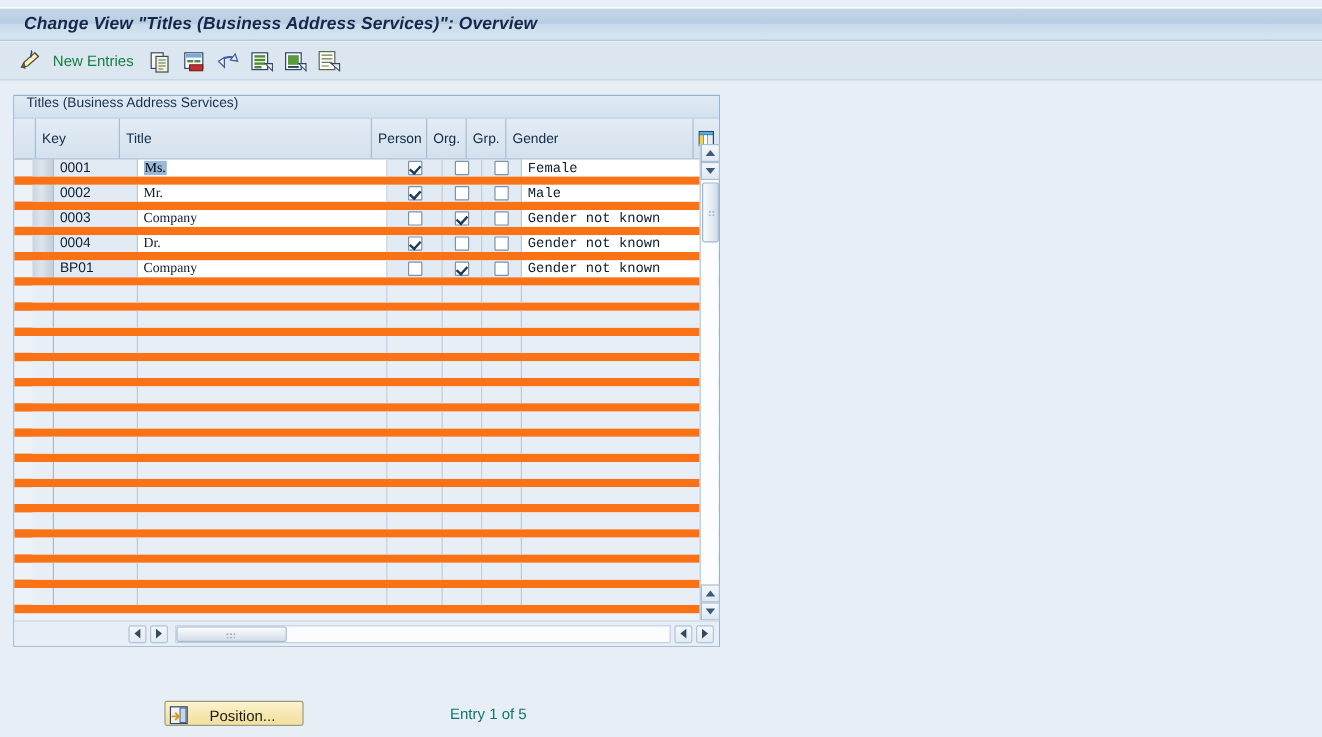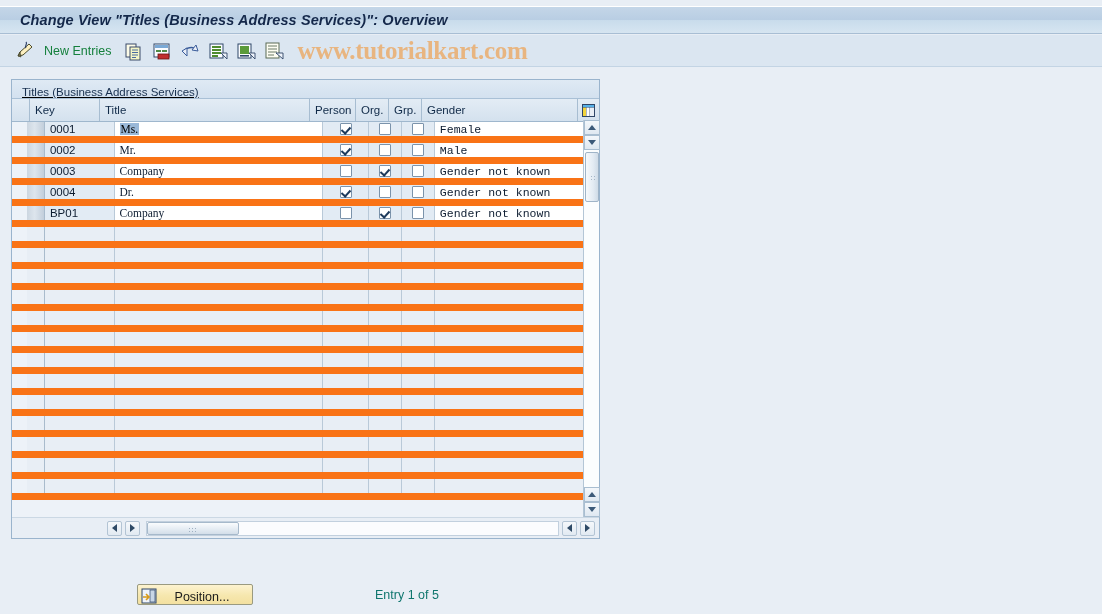--- a/index.html
+++ b/index.html
@@ -345,7 +345,6 @@
       </svg>
     </div>
 
-    <div class="watermark">www.tutorialkart.com</div>
   </div>
 
   <div class="panel">

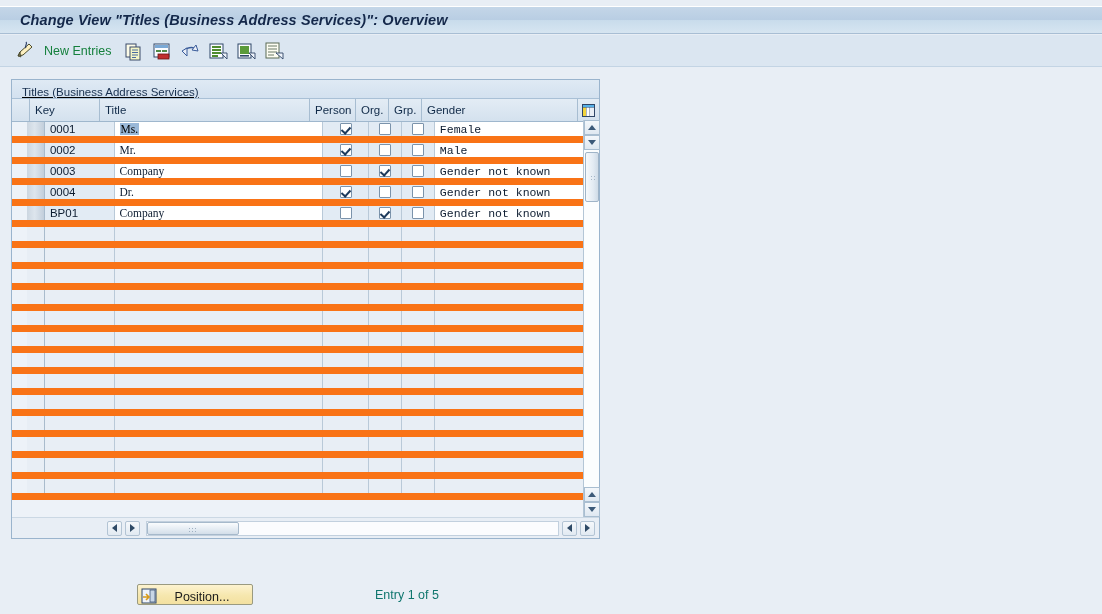--- a/index.html
+++ b/index.html
@@ -72,9 +72,8 @@
     height: 19px;
     background: linear-gradient(to bottom,#dfeaf4,#d3e1ef);
     border-bottom: 1px solid #a9c0d6;
-    display: flex; align-items: flex-end;
+    display: flex; align-items: flex-start;
     padding-left: 10px;
-    text-decoration: underline;
   }
   .panel-header-text { font-size: 11.5px; color: #18304f; white-space: nowrap; }
 

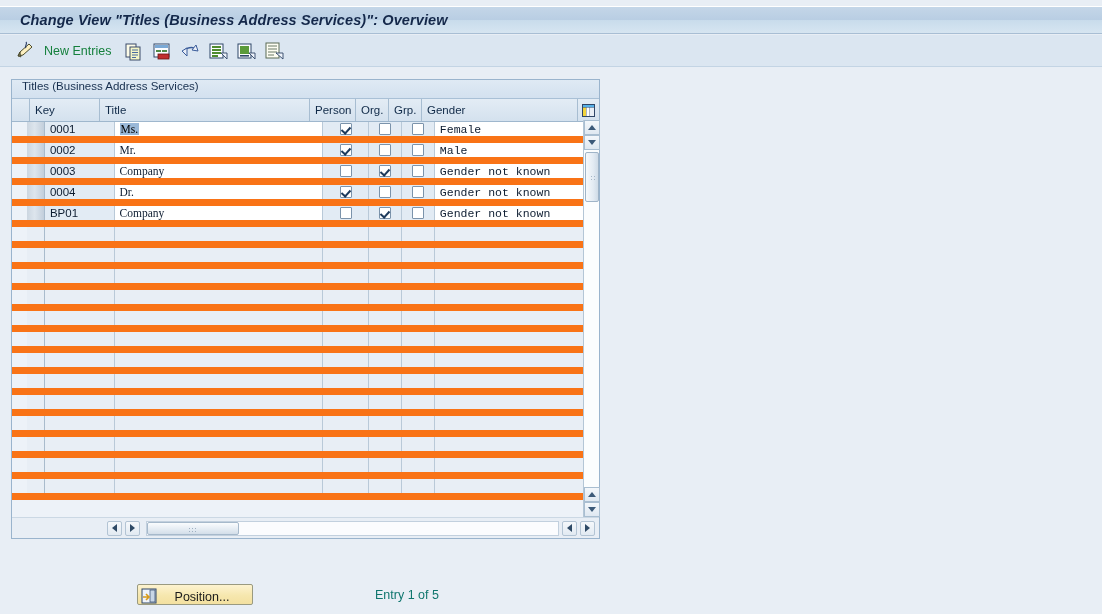--- a/index.html
+++ b/index.html
@@ -81,7 +81,7 @@
 
   
   .hdr-row {
-    display: flex; height: 23px;
+    display: flex; height: 34px;
     background: linear-gradient(to bottom,#e3ecf5,#d4e1ee);
     border-bottom: 1px solid #9fb7cd;
   }

